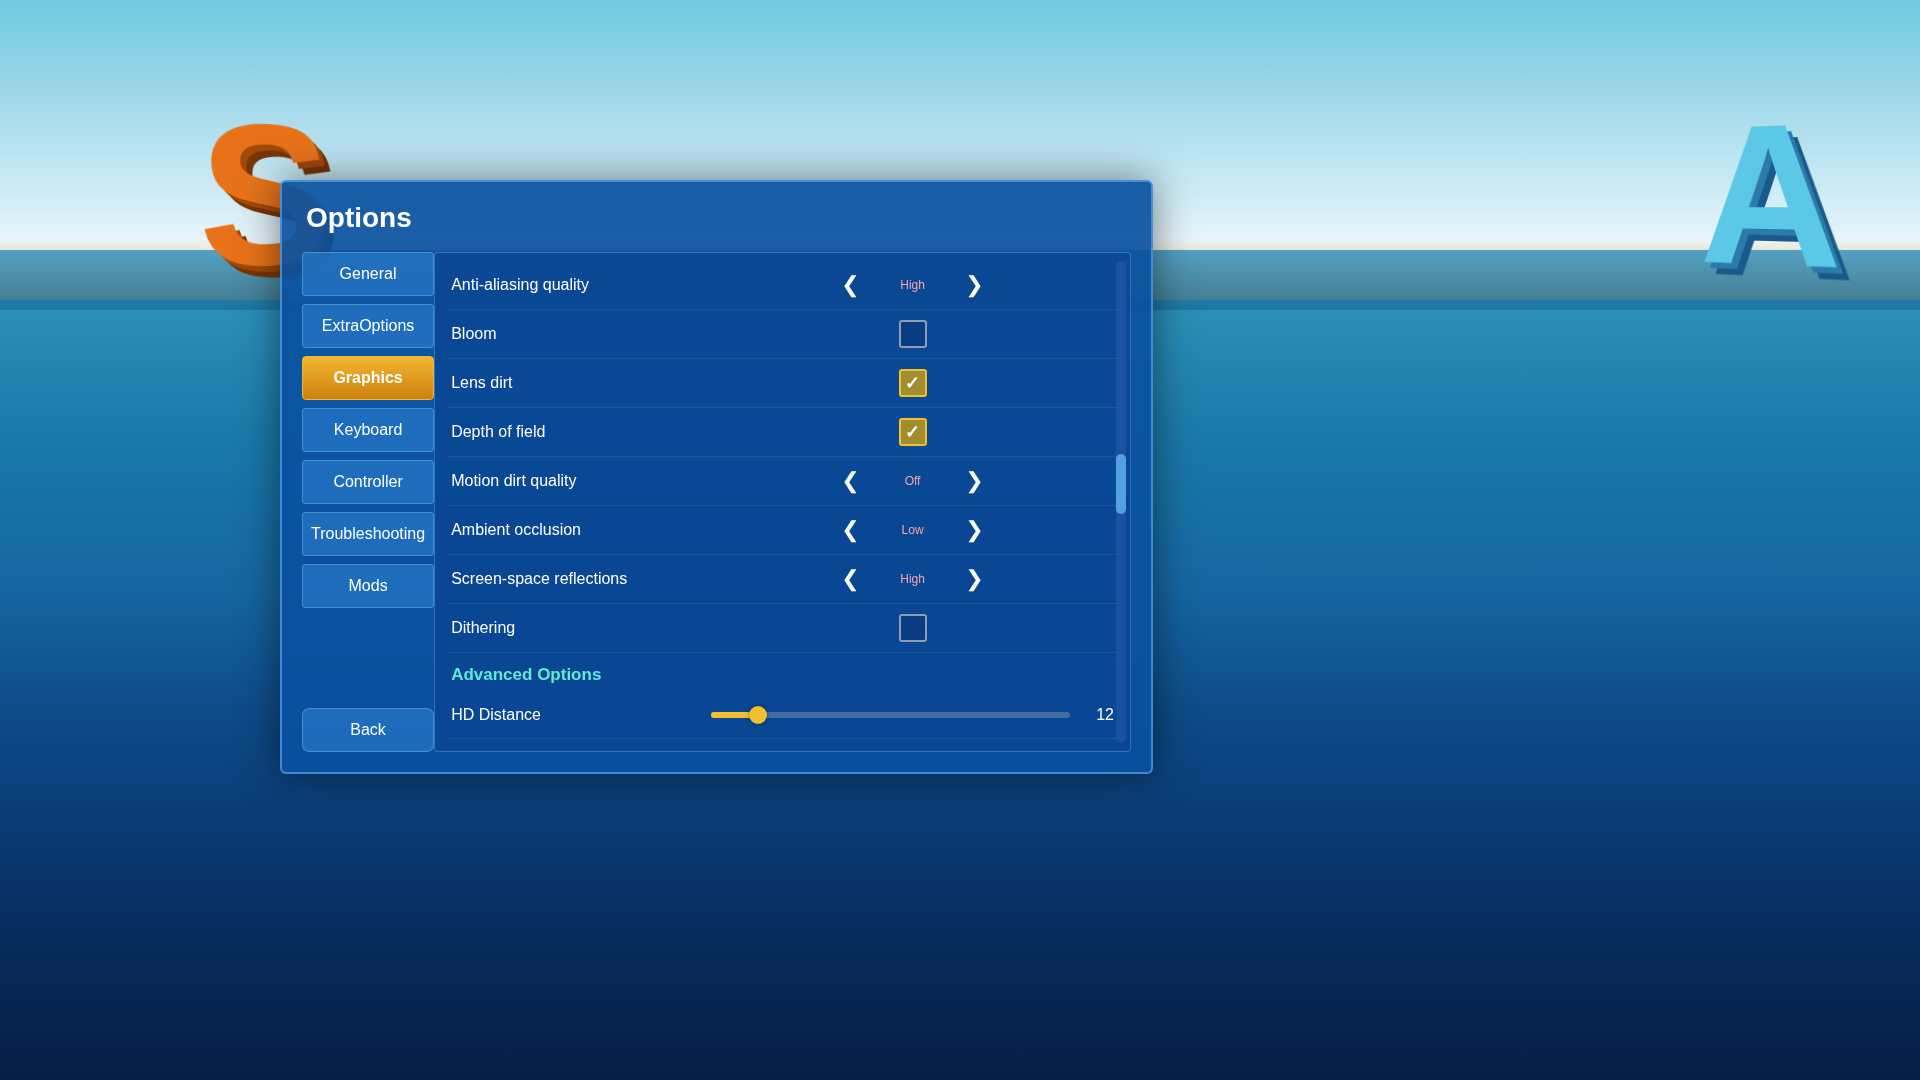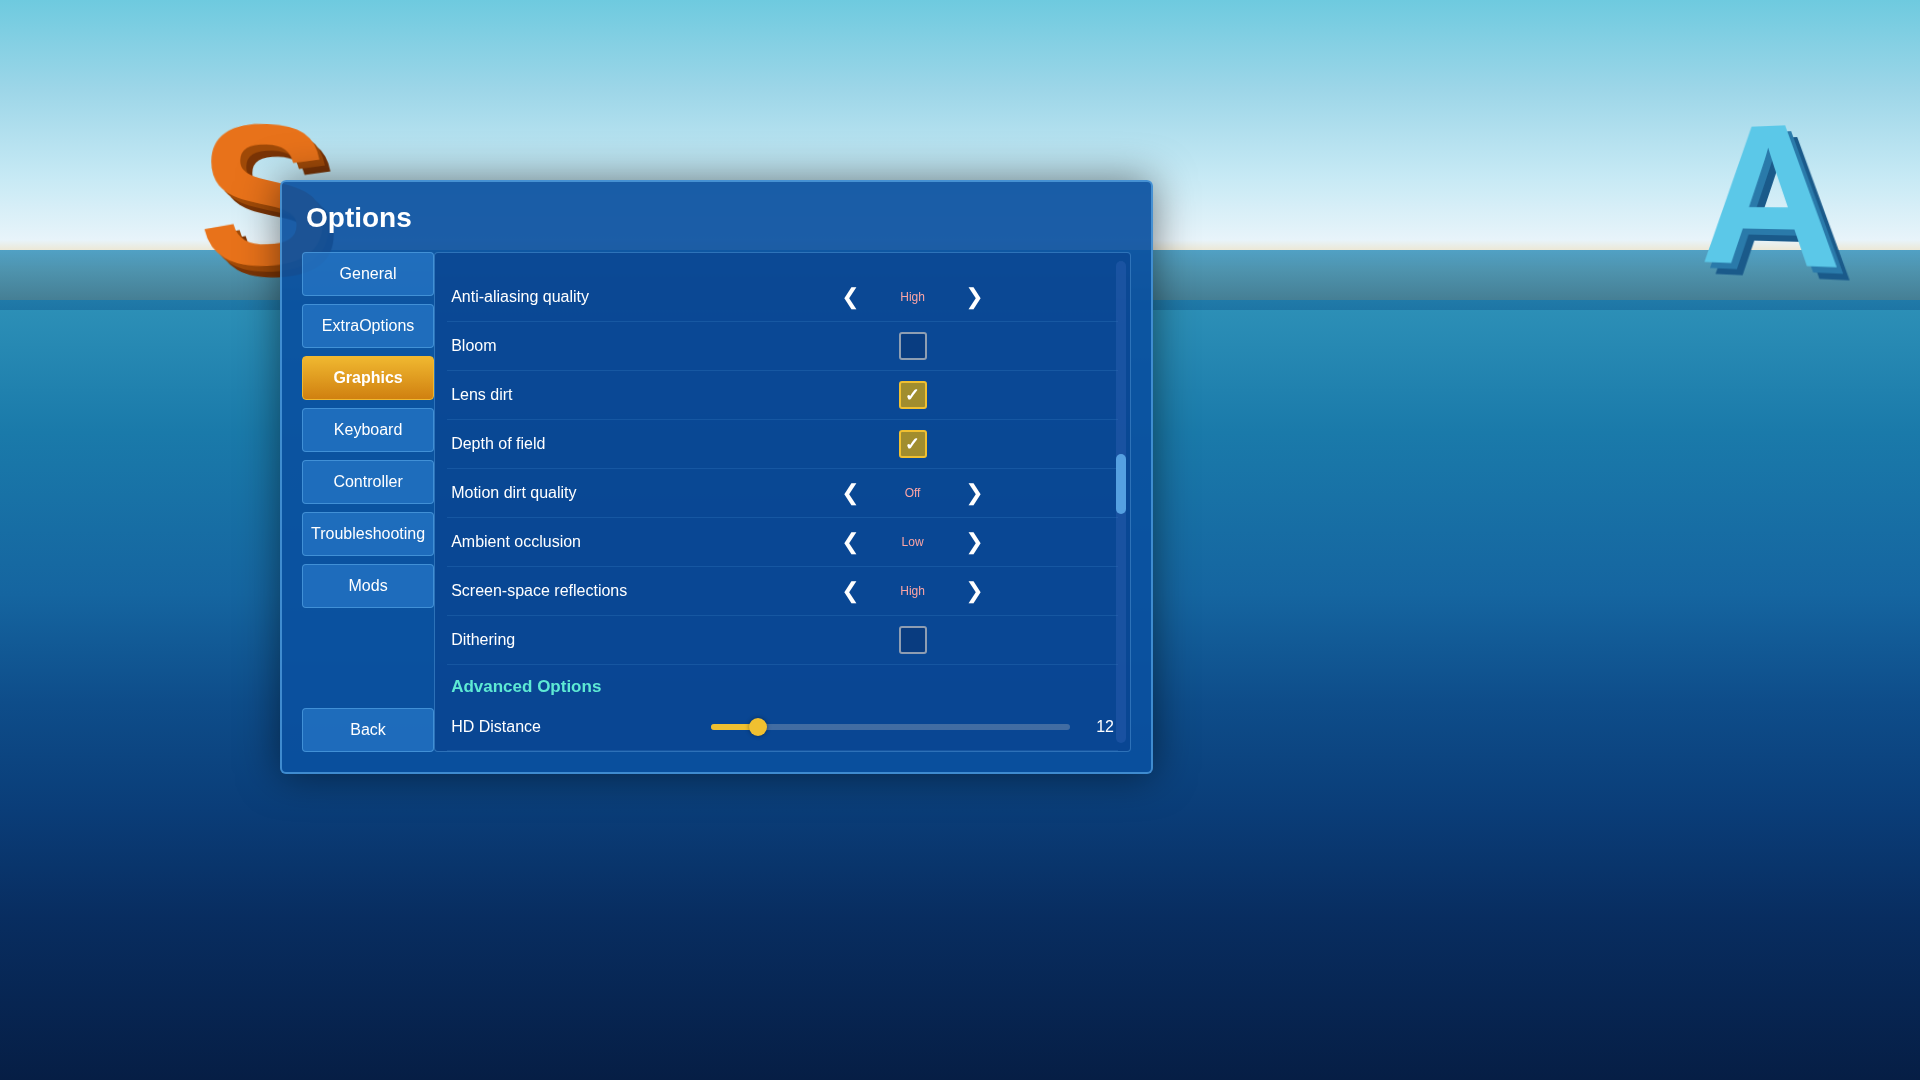--- a/index.html
+++ b/index.html
@@ -130,7 +130,7 @@
       background: rgba(10, 65, 140, 0.6);
       border: 1px solid rgba(100, 180, 240, 0.4);
       border-radius: 4px;
-      padding: 20px 12px;
+      padding: 8px 12px;
       position: relative;
       overflow: hidden;
       max-height: 500px;

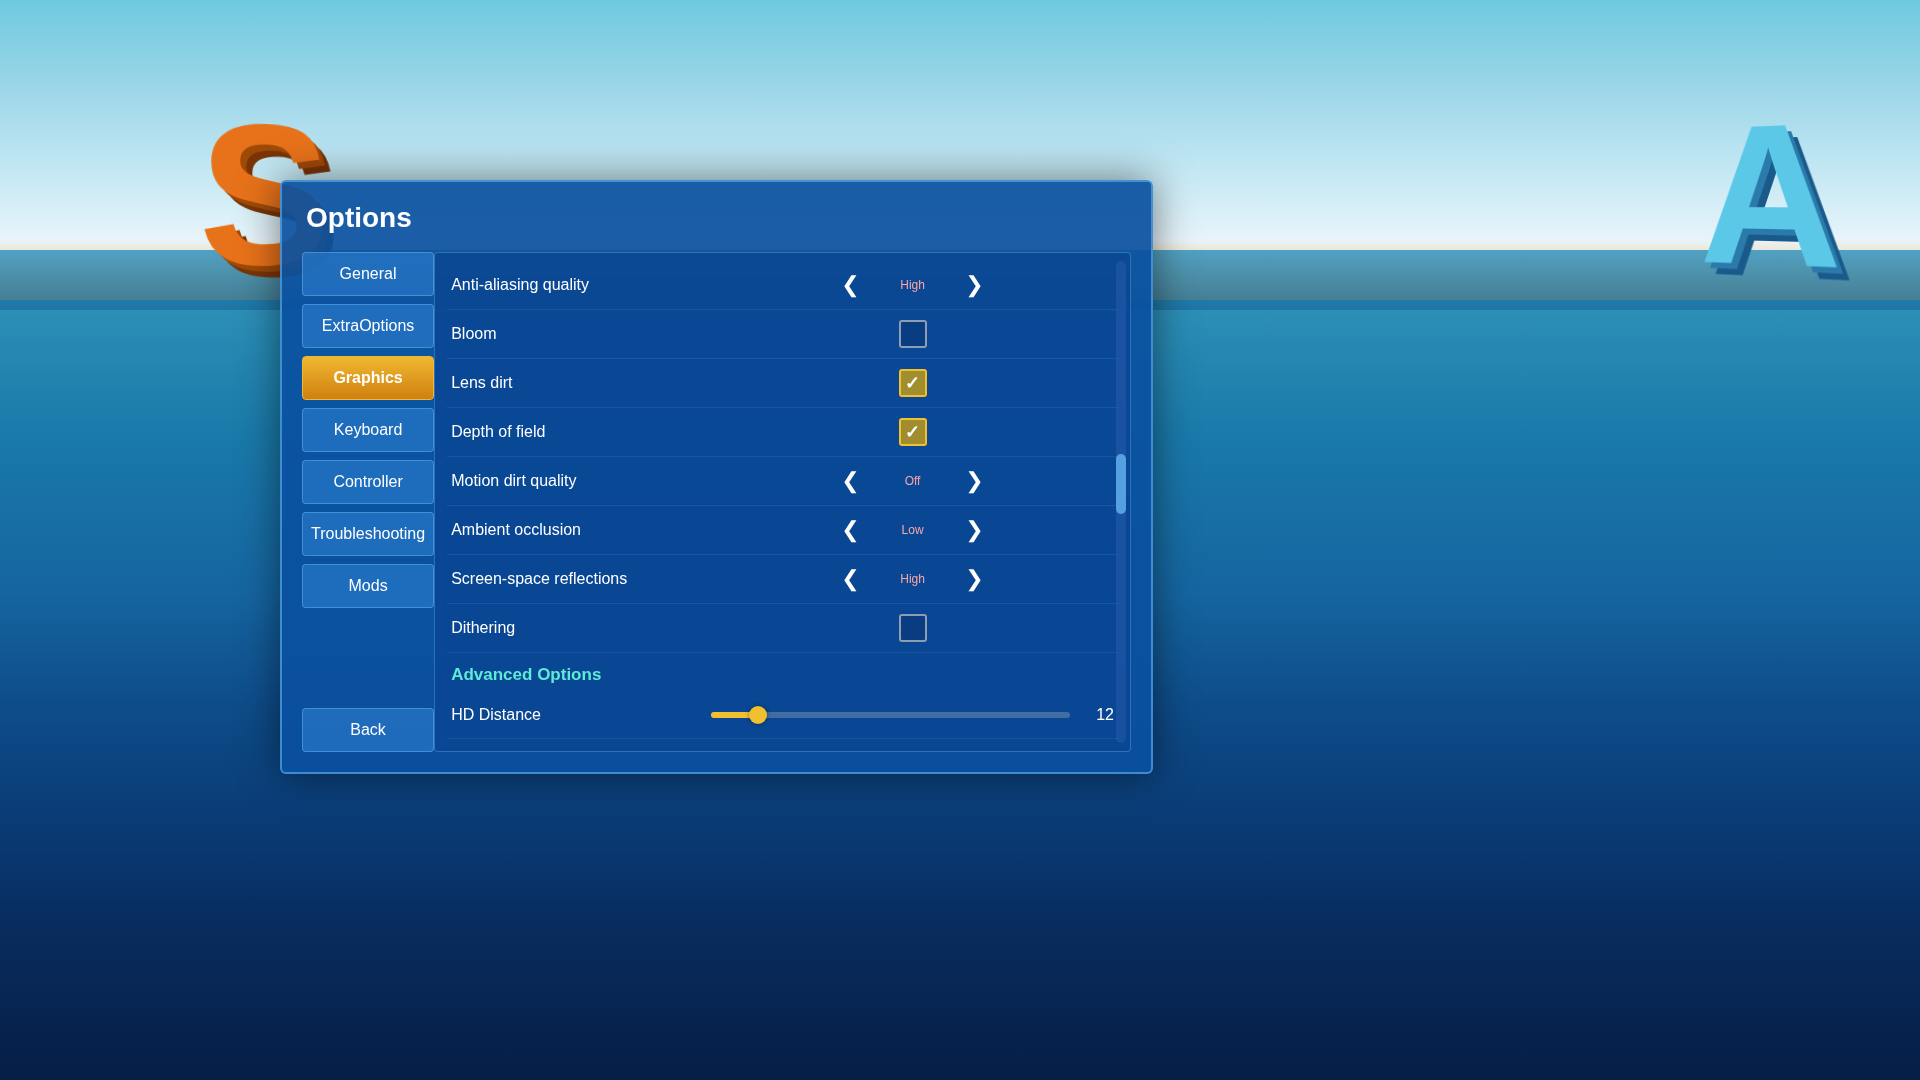--- a/index.html
+++ b/index.html
@@ -122,6 +122,7 @@
 
     .nav-btn.back-btn {
       background: rgba(40, 120, 200, 0.7);
+      border-radius: 7px;
     }
 
     

